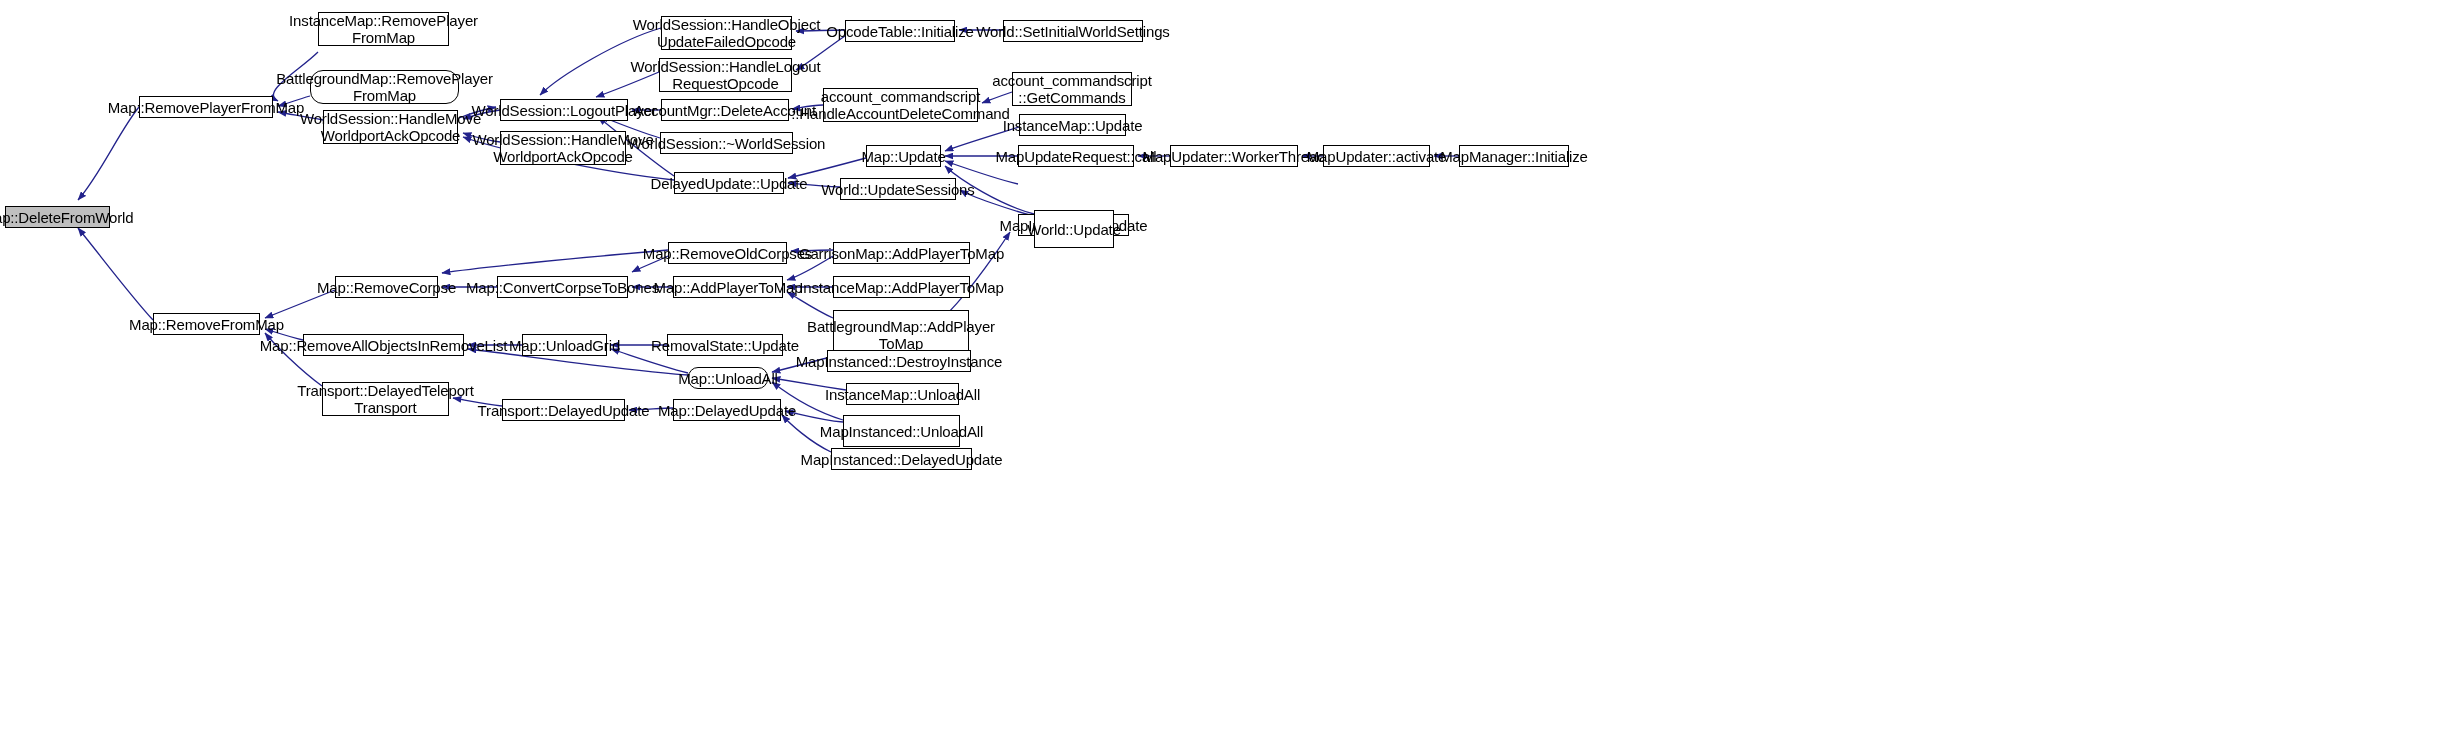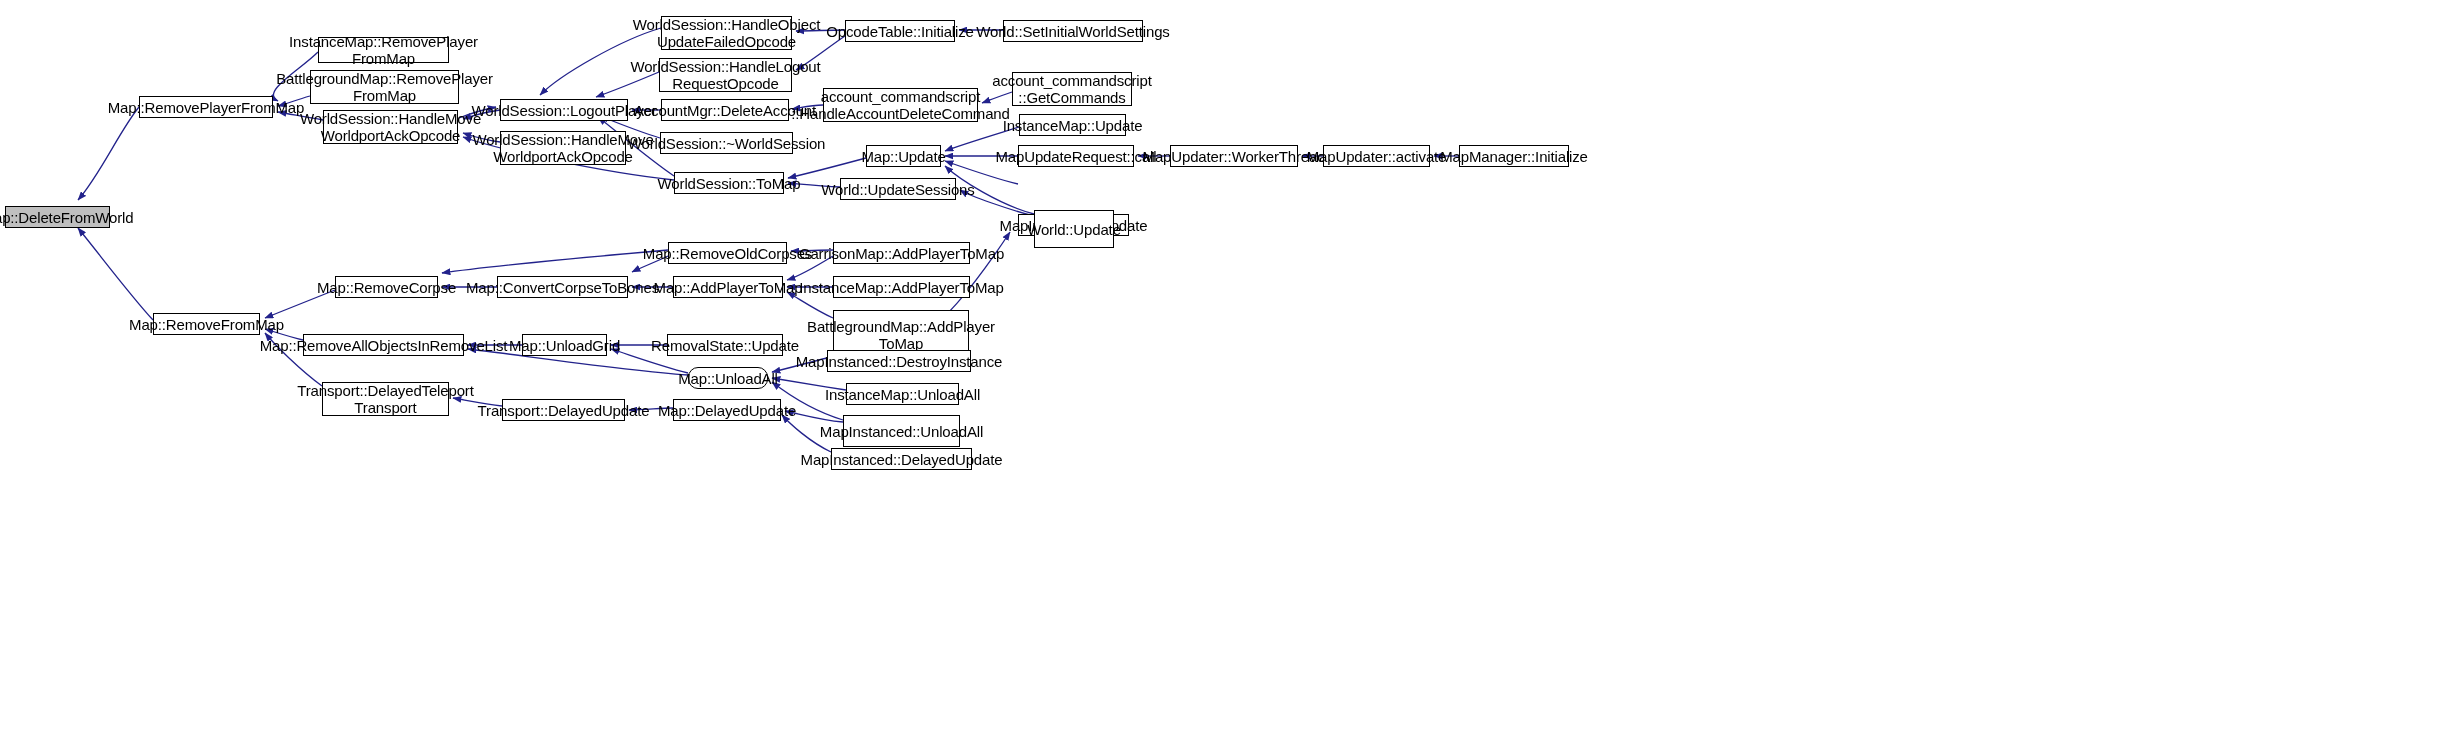--- a/index.html
+++ b/index.html
@@ -110,7 +110,7 @@
 <div class="node root" style="left: 5px; top: 206px; width: 105px; height: 22px;">Map::DeleteFromWorld</div>
     <div class="node" style="left: 139px; top: 96px; width: 134px; height: 22px;">Map::RemovePlayerFromMap</div>
     <div class="node" style="left: 153px; top: 313px; width: 107px; height: 22px;">Map::RemoveFromMap</div>
-    <div class="node" style="left: 318px; top: 37px; width: 131px; height: 26px;">InstanceMap::RemovePlayer
+    <div class="node" style="left: 318px; top: 12px; width: 131px; height: 34px;">InstanceMap::RemovePlayer
 FromMap</div>
     <div class="node" style="left: 310px; top: 70px; width: 149px; height: 34px;">BattlegroundMap::RemovePlayer
 FromMap</div>

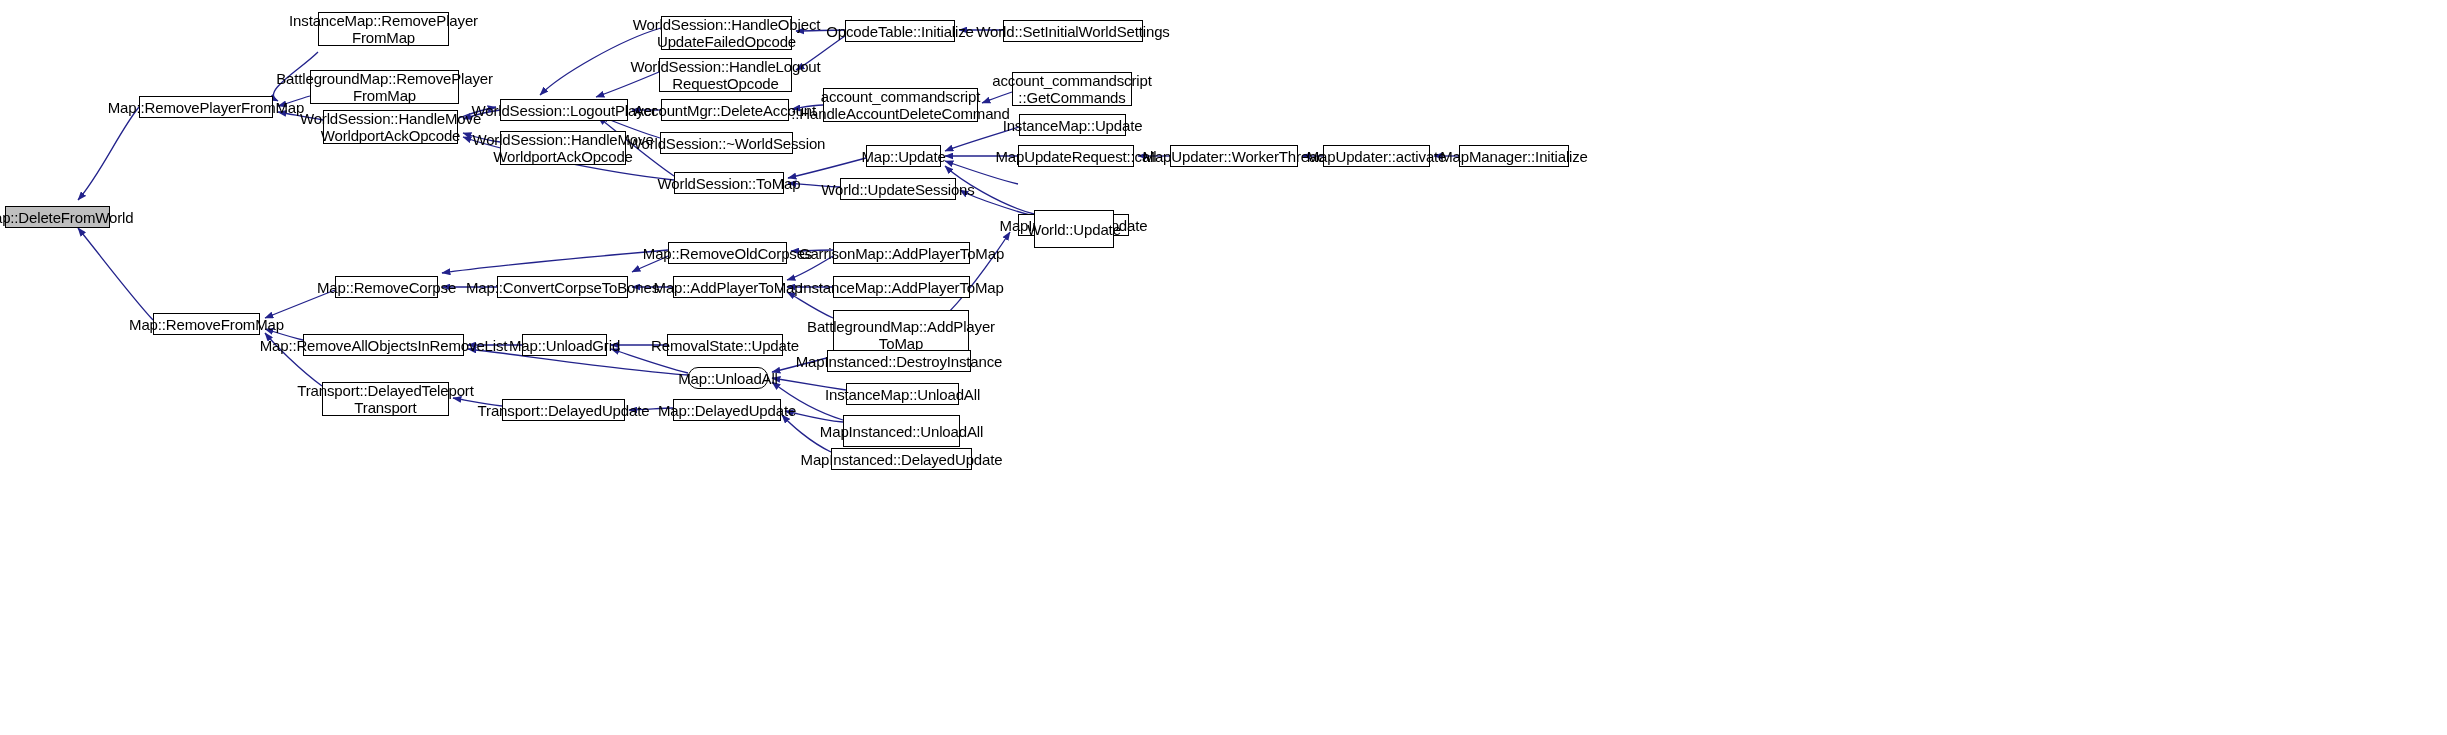--- a/index.html
+++ b/index.html
@@ -112,7 +112,7 @@
     <div class="node" style="left: 153px; top: 313px; width: 107px; height: 22px;">Map::RemoveFromMap</div>
     <div class="node" style="left: 318px; top: 12px; width: 131px; height: 34px;">InstanceMap::RemovePlayer
 FromMap</div>
-    <div class="node" style="left: 310px; top: 70px; width: 149px; height: 34px;">BattlegroundMap::RemovePlayer
+    <div class="node" style="left: 310px; top: 70px; width: 149px; height: 34px; border-radius: 13px;">BattlegroundMap::RemovePlayer
 FromMap</div>
     <div class="node" style="left: 323px; top: 110px; width: 135px; height: 34px;">WorldSession::HandleMove
 WorldportAckOpcode</div>

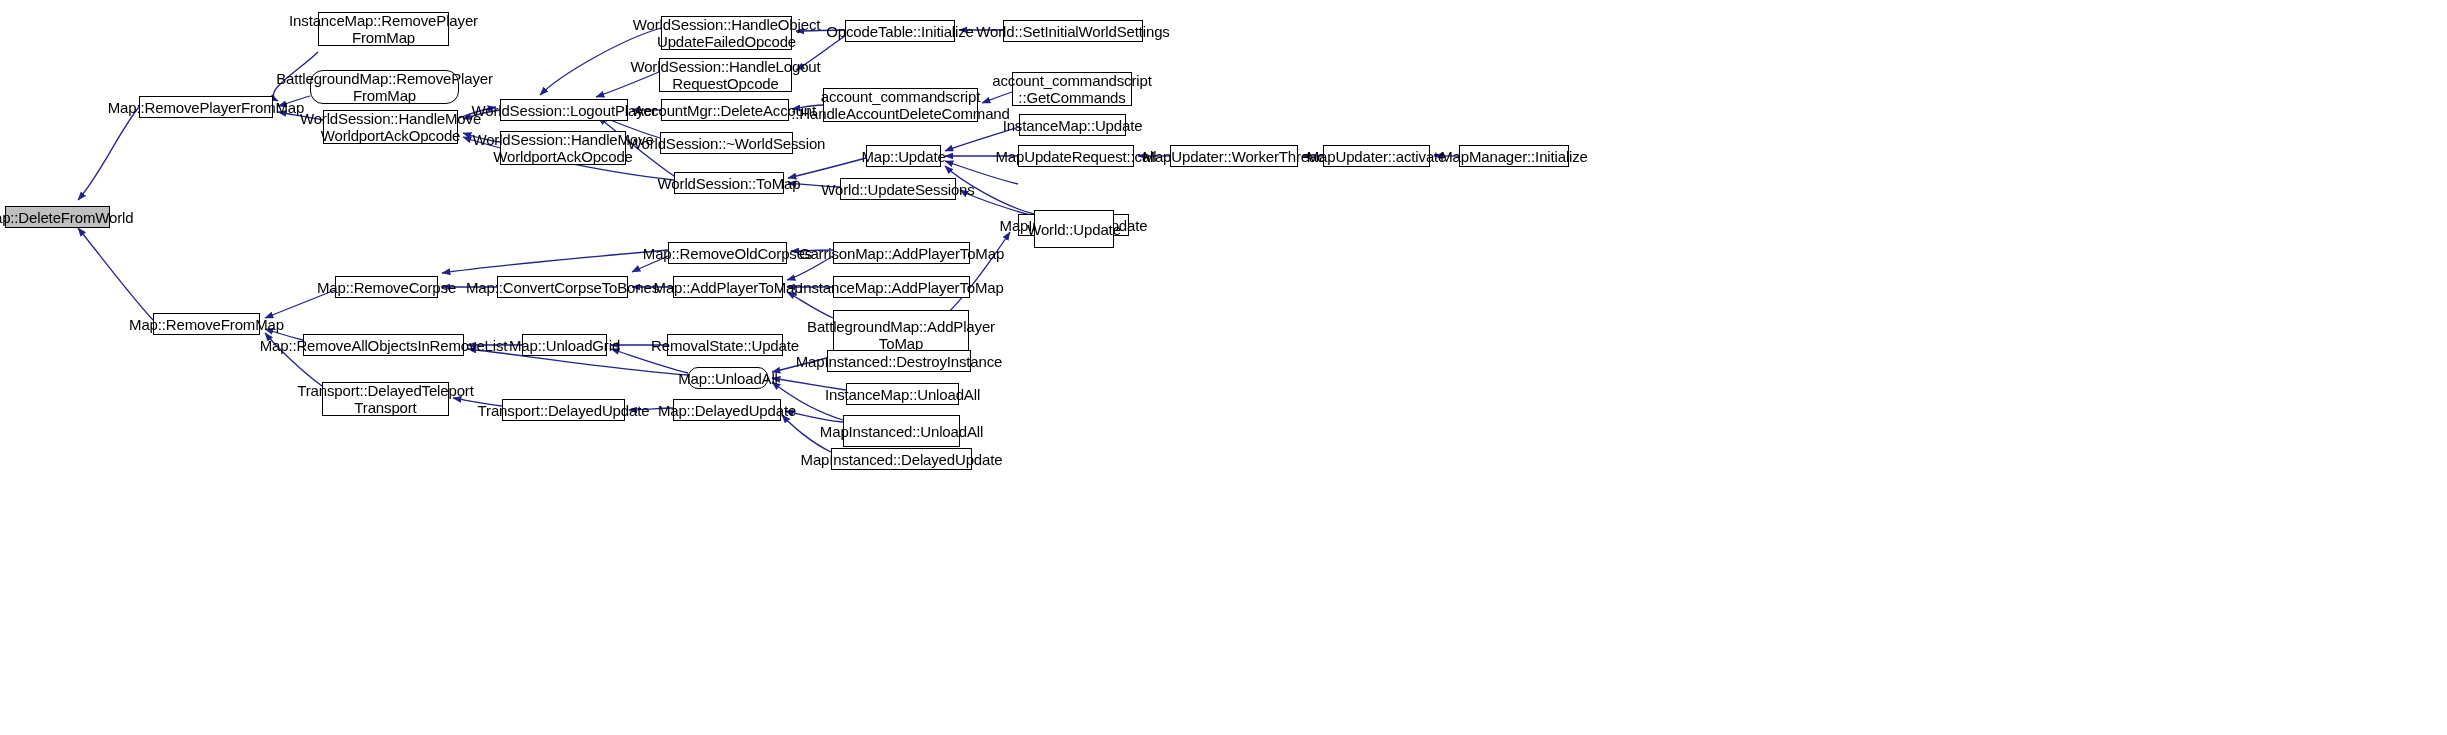--- a/index.html
+++ b/index.html
@@ -123,7 +123,7 @@
     <div class="node" style="left: 500px; top: 99px; width: 128px; height: 22px;">WorldSession::LogoutPlayer</div>
     <div class="node" style="left: 500px; top: 131px; width: 126px; height: 34px;">WorldSession::HandleMove
 WorldportAckOpcode</div>
-    <div class="node" style="left: 674px; top: 172px; width: 110px; height: 22px;">WorldSession::ToMap</div>
+    <div class="node" style="left: 674px; top: 172px; width: 110px; height: 22px;">DelayedUpdate::Update</div>
     <div class="node" style="left: 497px; top: 276px; width: 131px; height: 22px;">Map::ConvertCorpseToBones</div>
     <div class="node" style="left: 522px; top: 334px; width: 85px; height: 22px;">Map::UnloadGrid</div>
     <div class="node" style="left: 502px; top: 399px; width: 123px; height: 22px;">Transport::DelayedUpdate</div>

